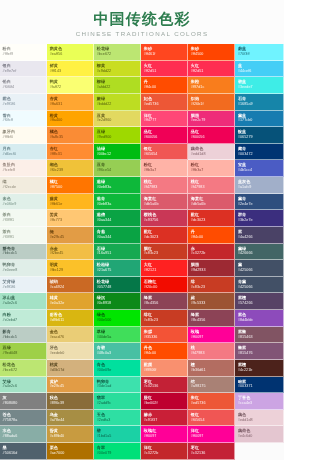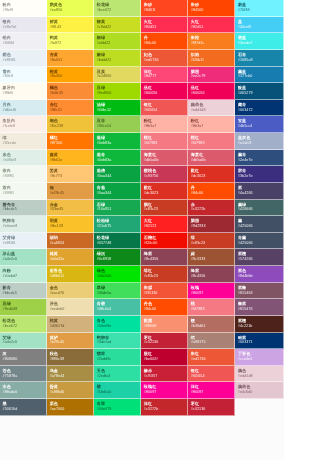--- a/index.html
+++ b/index.html
@@ -80,6 +80,10 @@
 
 <div id="page">
 
+  <div class="header">
+    <div class="title">中国传统色彩</div>
+    <div class="subtitle">CHINESE TRADITIONAL COLORS</div>
+  </div>
 
   <div class="grid" id="grid">
       <div class="col">

